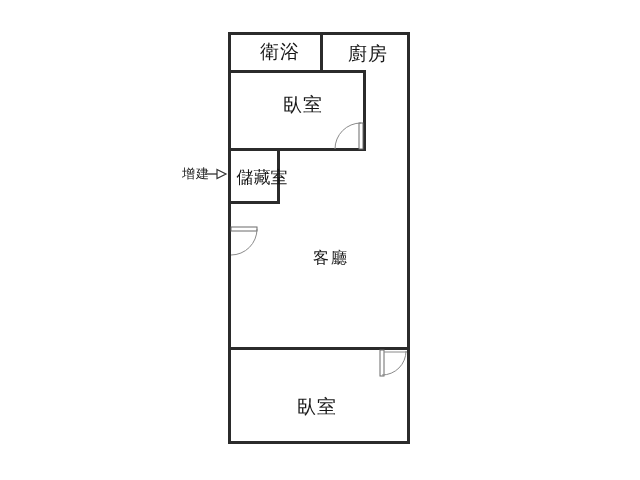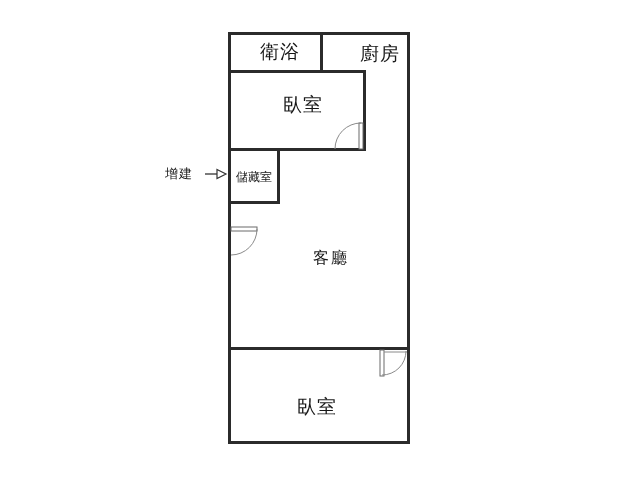--- a/index.html
+++ b/index.html
@@ -29,7 +29,7 @@
     line-height: 1;
   }
   .lbl-bathroom       { left: 280px; top: 51px;  font-size: 19px; }
-  .lbl-kitchen        { left: 380px; top: 53px;  font-size: 19px; }
+  .lbl-kitchen        { left: 368px; top: 53px;  font-size: 19px; }
   .lbl-bedroom-top    { left: 303px; top: 104px; font-size: 19px; }
   .lbl-storage        { left: 254px; top: 177px; font-size: 12px; letter-spacing: 0; }
   .lbl-living         { left: 331px; top: 258px; font-size: 16px; letter-spacing: 2px; }

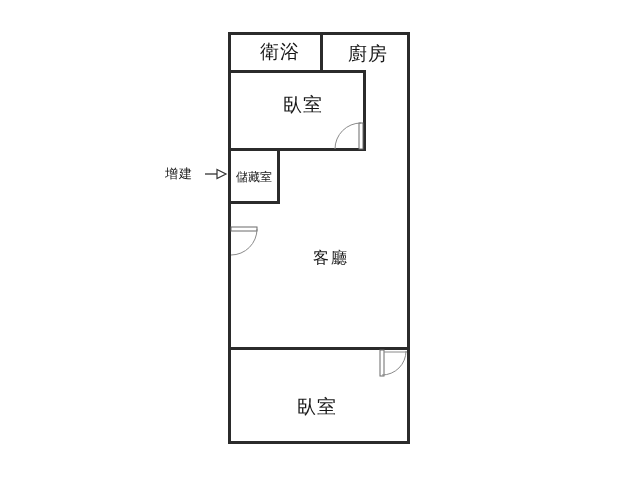--- a/index.html
+++ b/index.html
@@ -34,7 +34,7 @@
   .lbl-storage        { left: 254px; top: 177px; font-size: 12px; letter-spacing: 0; }
   .lbl-living         { left: 331px; top: 258px; font-size: 16px; letter-spacing: 2px; }
   .lbl-bedroom-bottom { left: 317px; top: 406px; font-size: 19px; }
-  .lbl-extension      { left: 179px; top: 173px; font-size: 13px; letter-spacing: 1px; }
+  .lbl-extension      { left: 196px; top: 173px; font-size: 13px; letter-spacing: 1px; }
 </style>
 </head>
 <body>

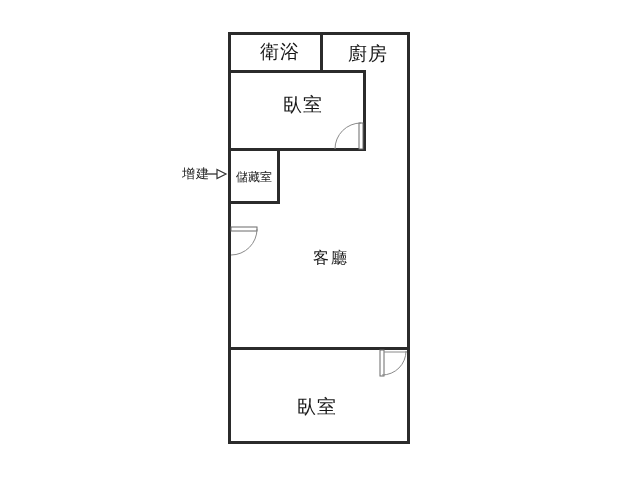--- a/index.html
+++ b/index.html
@@ -31,7 +31,7 @@
   .lbl-bathroom       { left: 280px; top: 51px;  font-size: 19px; }
   .lbl-kitchen        { left: 368px; top: 53px;  font-size: 19px; }
   .lbl-bedroom-top    { left: 303px; top: 104px; font-size: 19px; }
-  .lbl-storage        { left: 254px; top: 177px; font-size: 12px; letter-spacing: 0; }
+  .lbl-storage        { left: 262px; top: 177px; font-size: 17px; letter-spacing: 0; }
   .lbl-living         { left: 331px; top: 258px; font-size: 16px; letter-spacing: 2px; }
   .lbl-bedroom-bottom { left: 317px; top: 406px; font-size: 19px; }
   .lbl-extension      { left: 196px; top: 173px; font-size: 13px; letter-spacing: 1px; }

